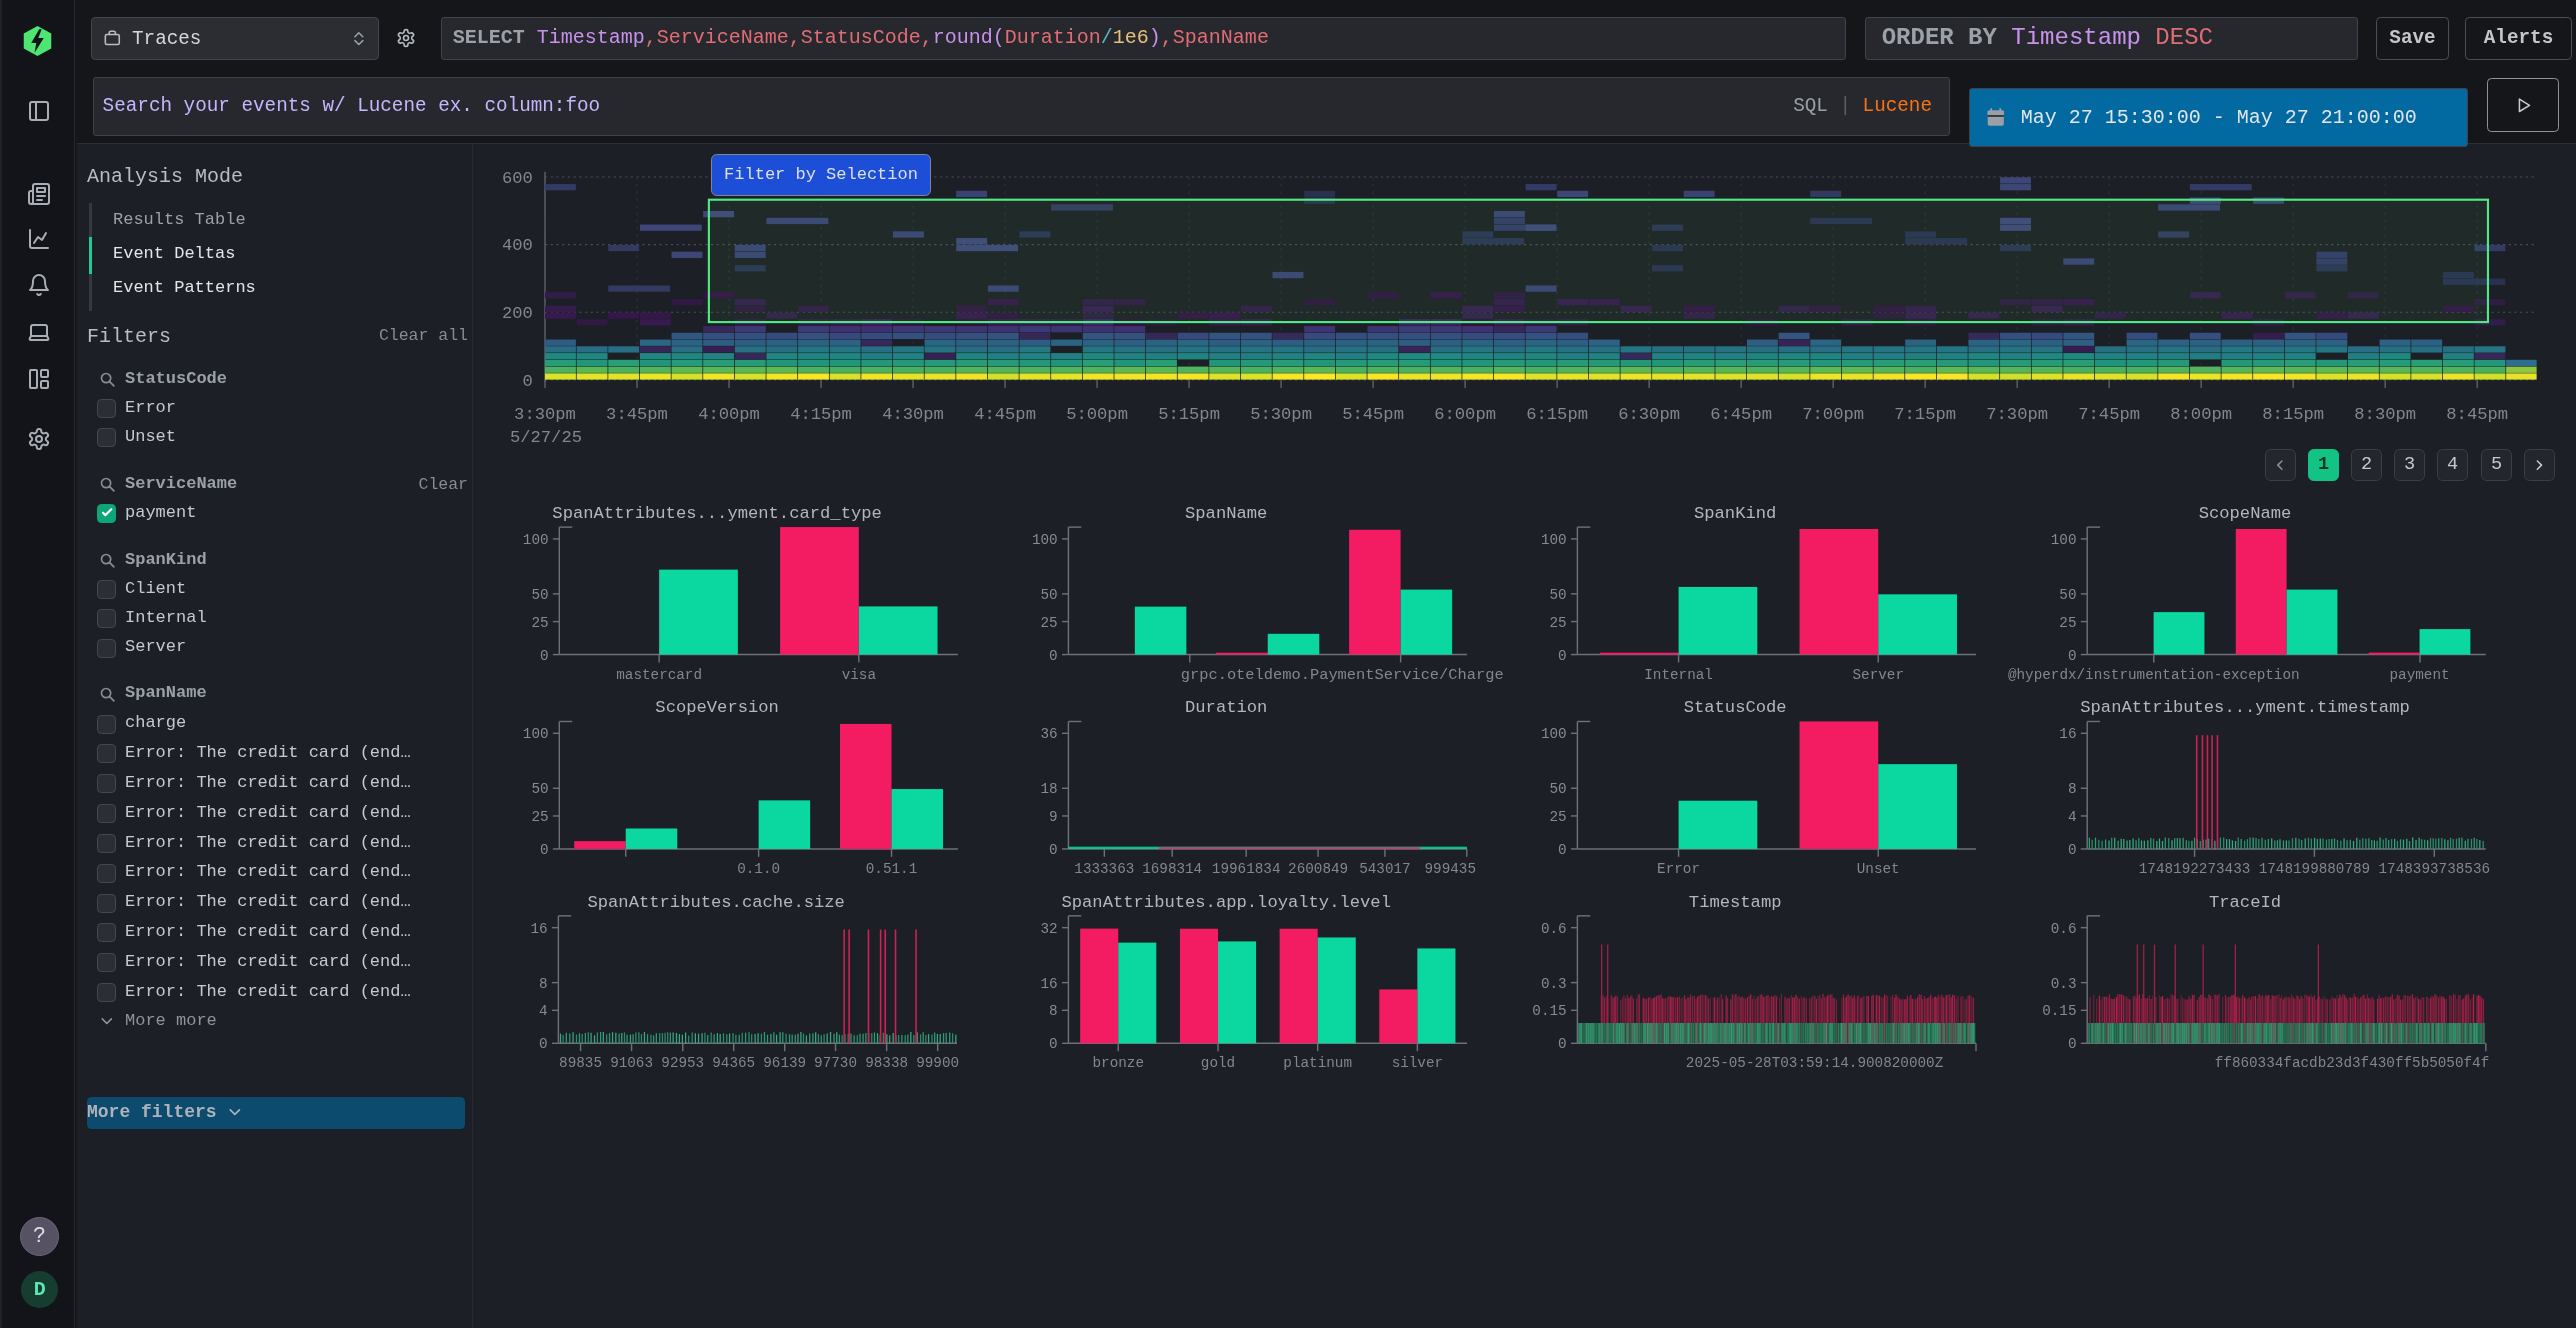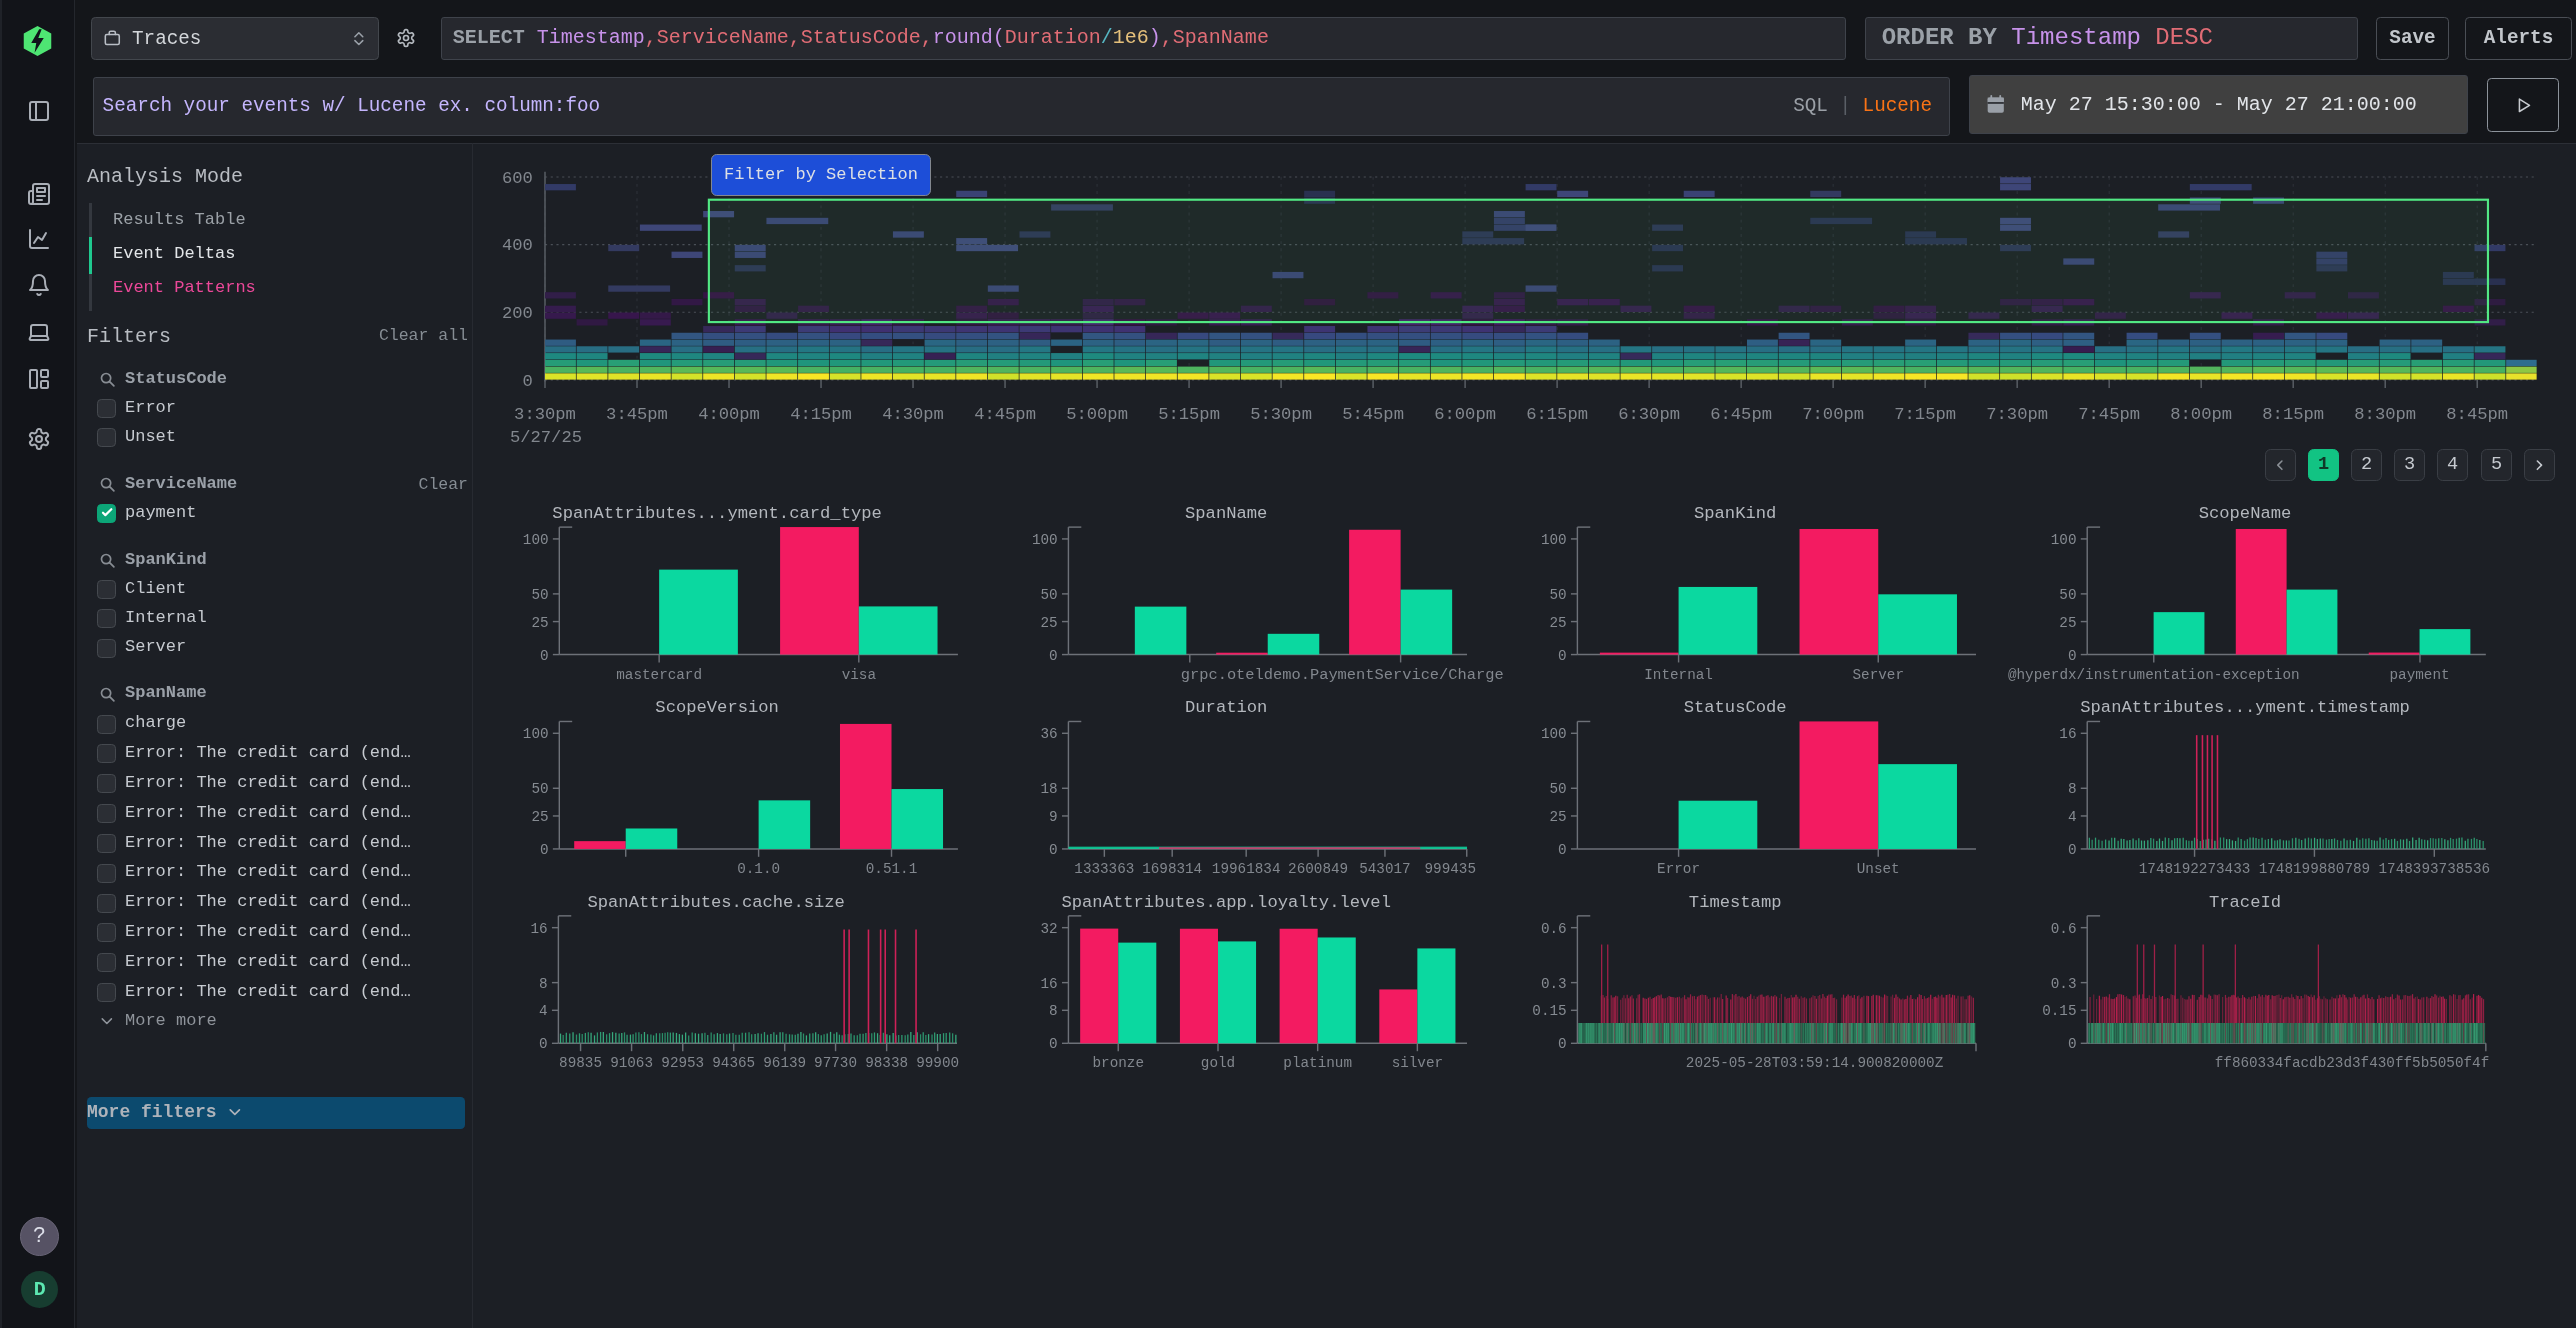--- a/index.html
+++ b/index.html
@@ -17,7 +17,7 @@
 .searchbox { position:absolute; left:93px; top:77px; width:1857px; height:59px; background:#26282e; border:1.4px solid #3e424a; border-radius:2.9px; font-size:19.3px; line-height:56px; padding:0 8.6px; }
 .ph { color:#c4b5fd;margin-top:16px; }
 .sqllucene { position:absolute; right:17px; top:0; }
-.datebox { position:absolute; left:1969px; top:75px; width:499px; height:59px; background:#404040; border:1.4px solid #3e424a; border-radius:2.9px; display:flex; align-items:center; padding-left:15px; gap:14.3px; }
+.datebox { position:absolute; left:1969px; top:88px; width:499px; height:59px; background:#0369a1; border:1.4px solid #3e424a; border-radius:2.9px; display:flex; align-items:center; padding-left:15px; gap:14.3px; }
 .datetext { color:#e2e5e9; font-size:20px; }
 .playbox { position:absolute; left:2487px; top:78px; width:72px; height:54px; border:1.4px solid #8d939b; border-radius:4.3px; display:flex; align-items:center; justify-content:center; background:#14161a; }
 .lpanel { position:absolute; left:77px; top:143px; width:396px; height:1185px; }

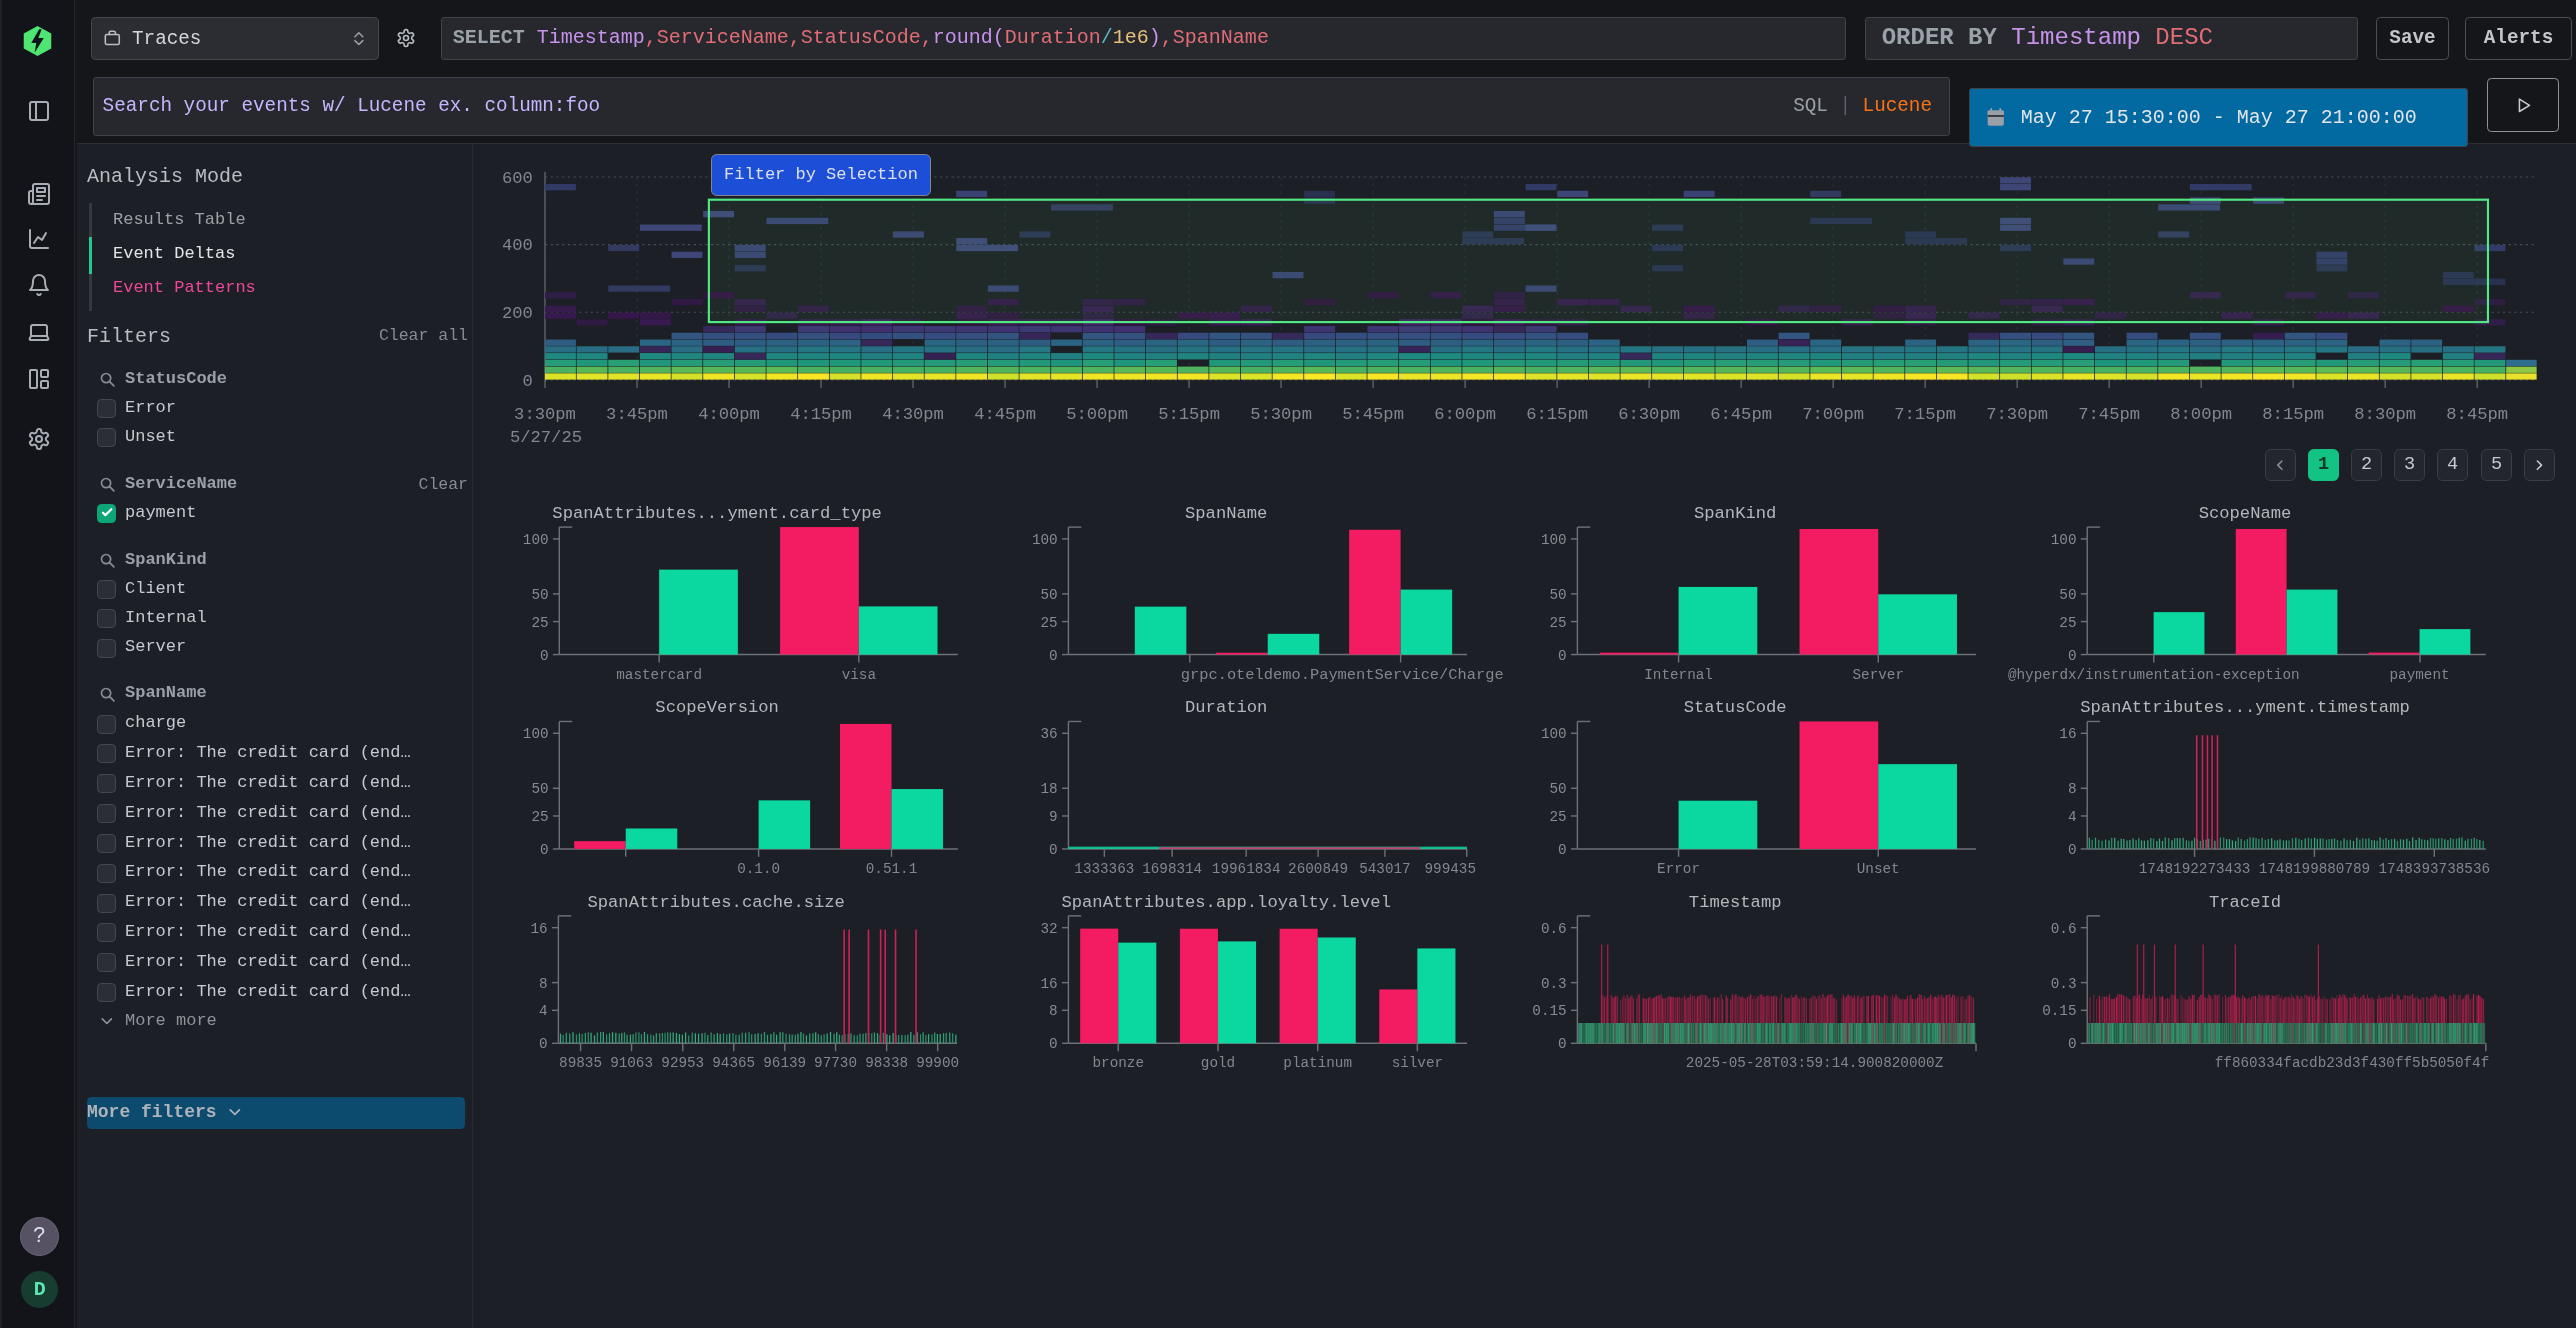--- a/index.html
+++ b/index.html
@@ -122,7 +122,7 @@
 <div class="navline green" style="top:237px;height:37px"></div>
 <div class="navitem" style="top:210px;color:#9ba1a7">Results Table</div>
 <div class="navitem" style="top:244px;color:#e3e6e9">Event Deltas</div>
-<div class="navitem" style="top:278px;color:#ec4899">Event Patterns</div>
+<div class="navitem" style="top:278px;color:#e5e5e5">Event Patterns</div>
 <div class="phead" style="top:325px">Filters</div>
 <div class="clearall" style="top:326px">Clear all</div>
 <svg style="position:absolute;left:99px;top:371px" width="17" height="17" viewBox="0 0 24 24" fill="none" stroke="#878c93" stroke-width="2.4" stroke-linecap="round">

